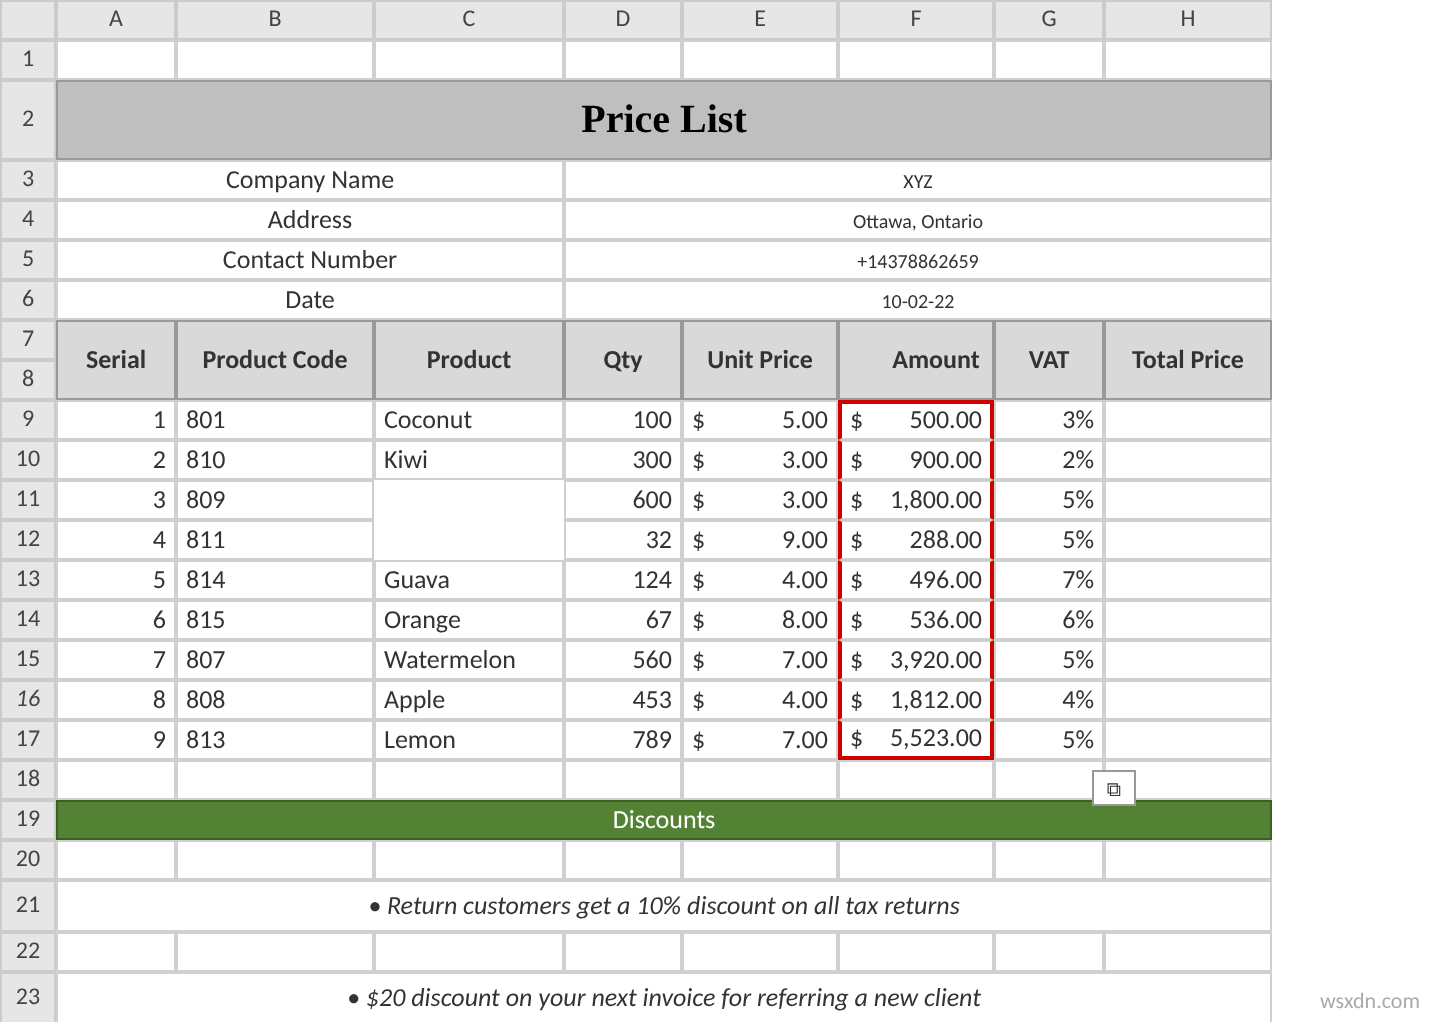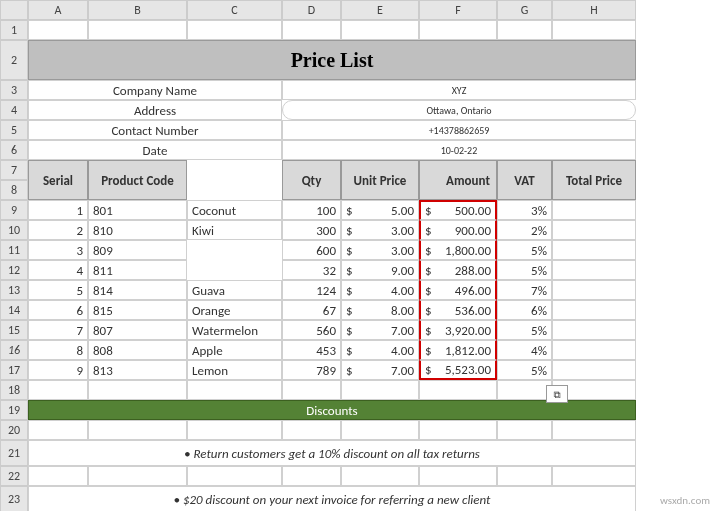--- a/index.html
+++ b/index.html
@@ -168,7 +168,7 @@
     <div class="info-label" style="grid-row: 4;">Company Name</div>
     <div class="info-value" style="grid-row: 4;">XYZ</div>
     <div class="info-label" style="grid-row: 5;">Address</div>
-    <div class="info-value" style="grid-row: 5; border-radius: 10px;">Ottawa, Ontario</div>
+    <div class="info-value" style="grid-row: 5;">Ottawa, Ontario</div>
     <div class="info-label" style="grid-row: 6;">Contact Number</div>
     <div class="info-value" style="grid-row: 6;">+14378862659</div>
     <div class="info-label" style="grid-row: 7;">Date</div>

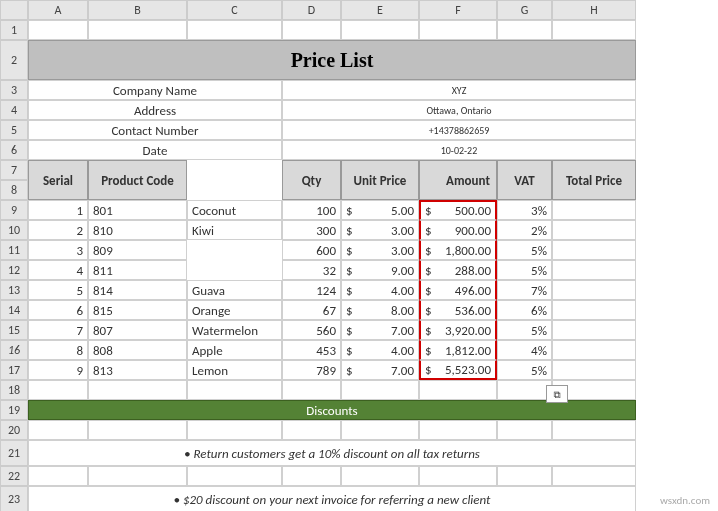--- a/index.html
+++ b/index.html
@@ -175,6 +175,7 @@
     <div class="info-value" style="grid-row: 7;">10-02-22</div>
     <div class="hdr" style="grid-area: 8 / 2 / 10;">Serial</div>
     <div class="hdr" style="grid-area: 8 / 3 / 10;">Product Code</div>
+    <div class="hdr" style="grid-area: 8 / 4 / 10;">Product</div>
     <div class="hdr" style="grid-area: 8 / 5 / 10;">Qty</div>
     <div class="hdr" style="grid-area: 8 / 6 / 10;">Unit Price</div>
     <div class="hdr" style="grid-area: 8 / 7 / 10; padding-left: 20px;">Amount</div>

